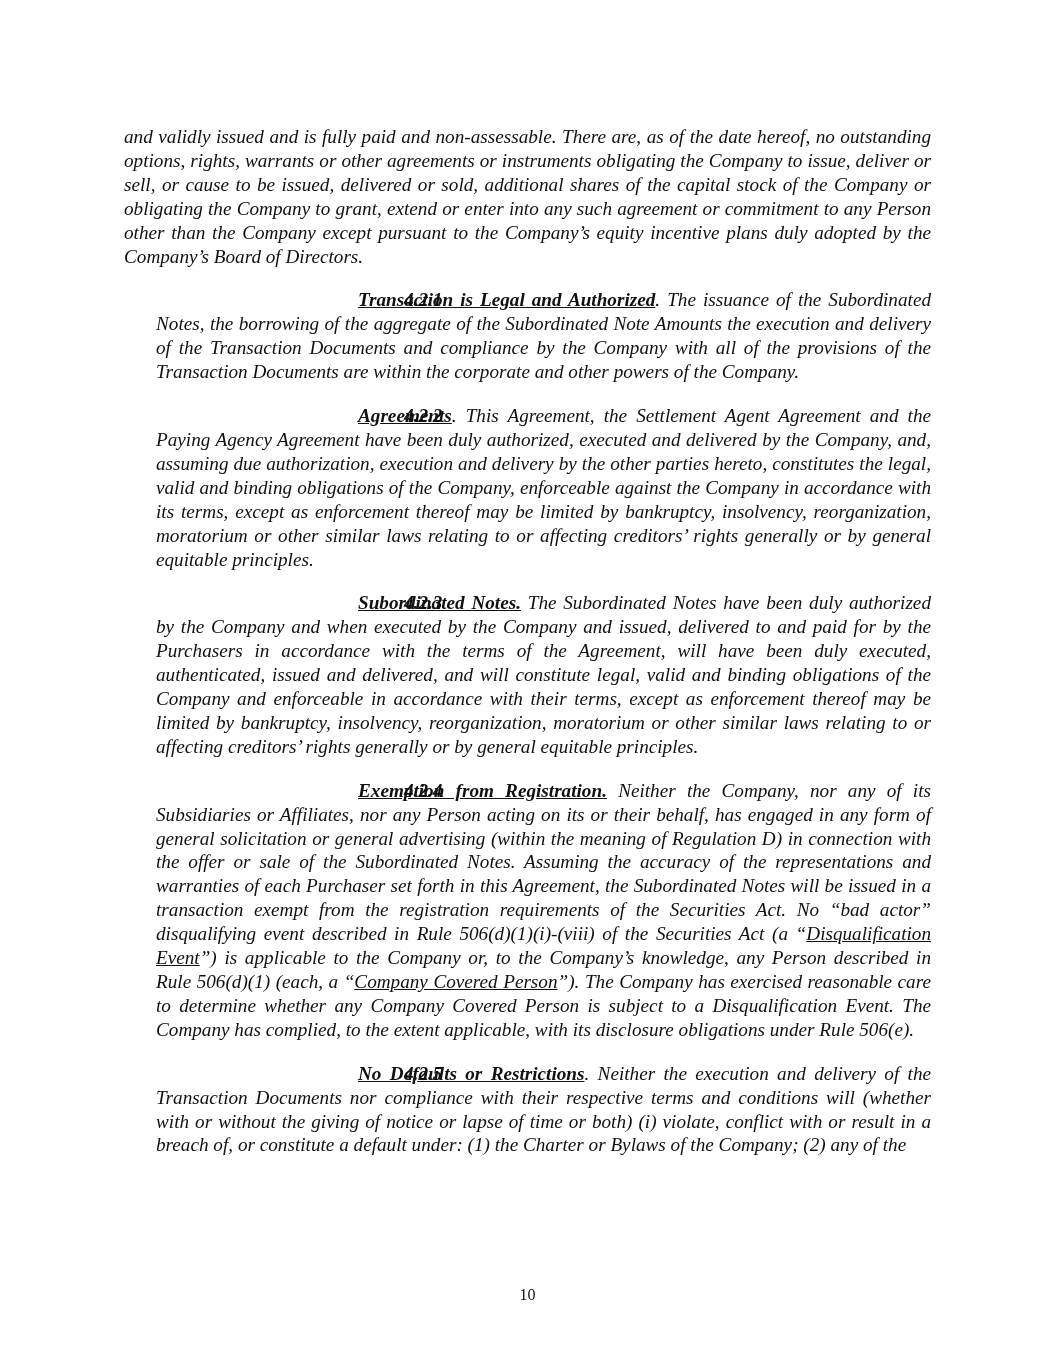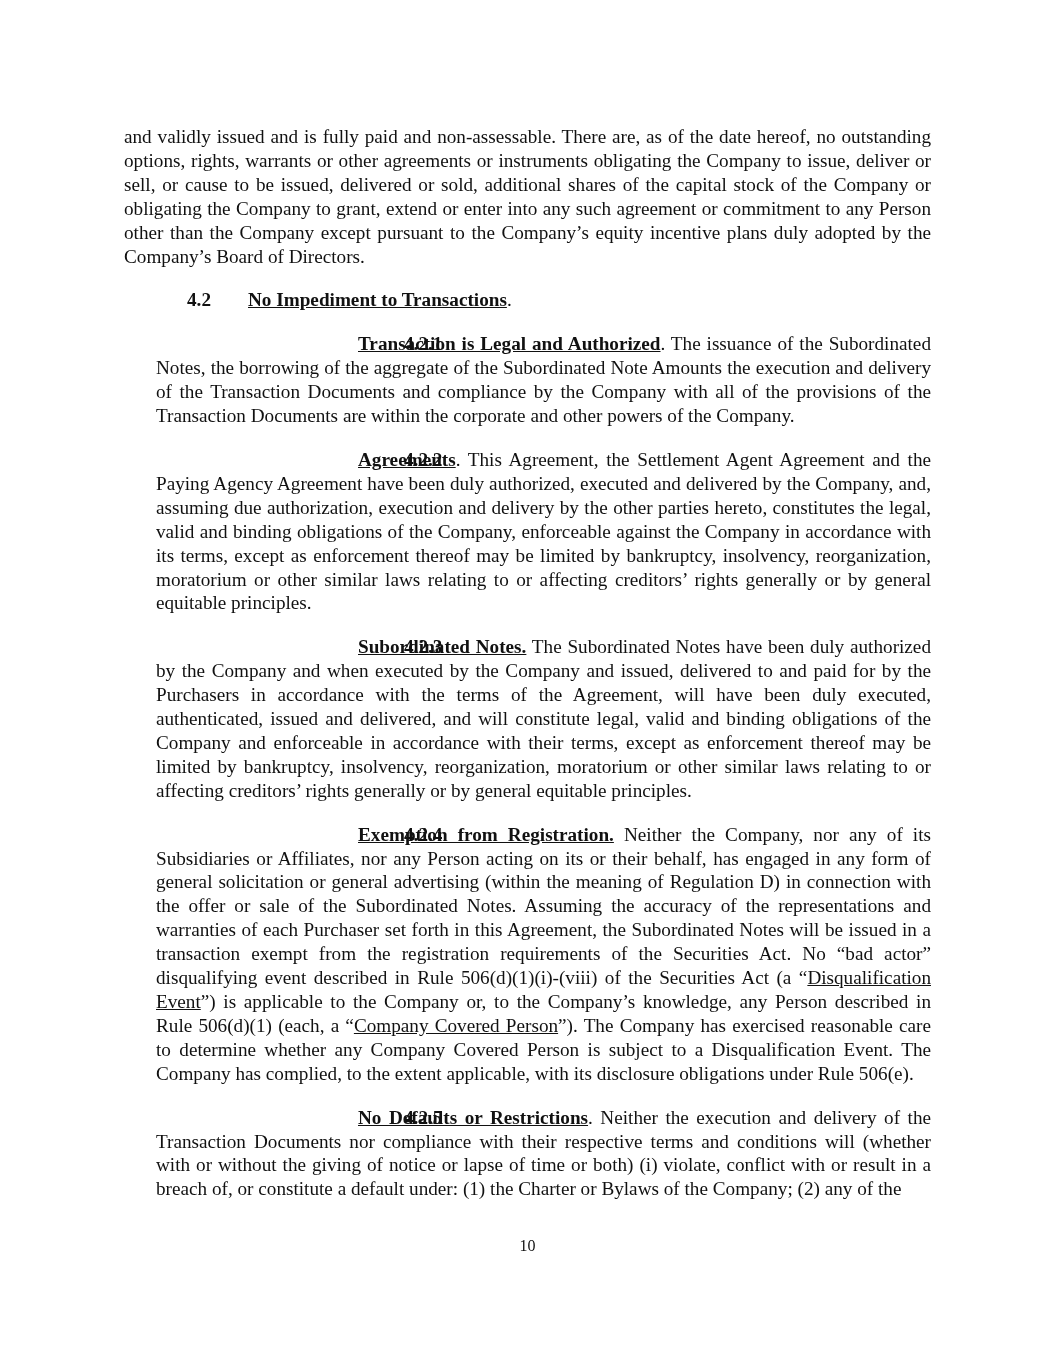--- a/index.html
+++ b/index.html
@@ -14,7 +14,7 @@
       position: absolute; left: 124px; top: 125px; width: 807px;
     }
     p { margin: 0; text-align: justify; }
-    .para { margin-bottom: 20px; }
+    .para { margin-bottom: 20px; font-style: italic; }
     .first-indent { text-indent: 124px; margin-left: 32px; }
     .sec-num, .sub-num { font-weight: bold; display: inline-block; }
     .sec-num { width: 61px; }

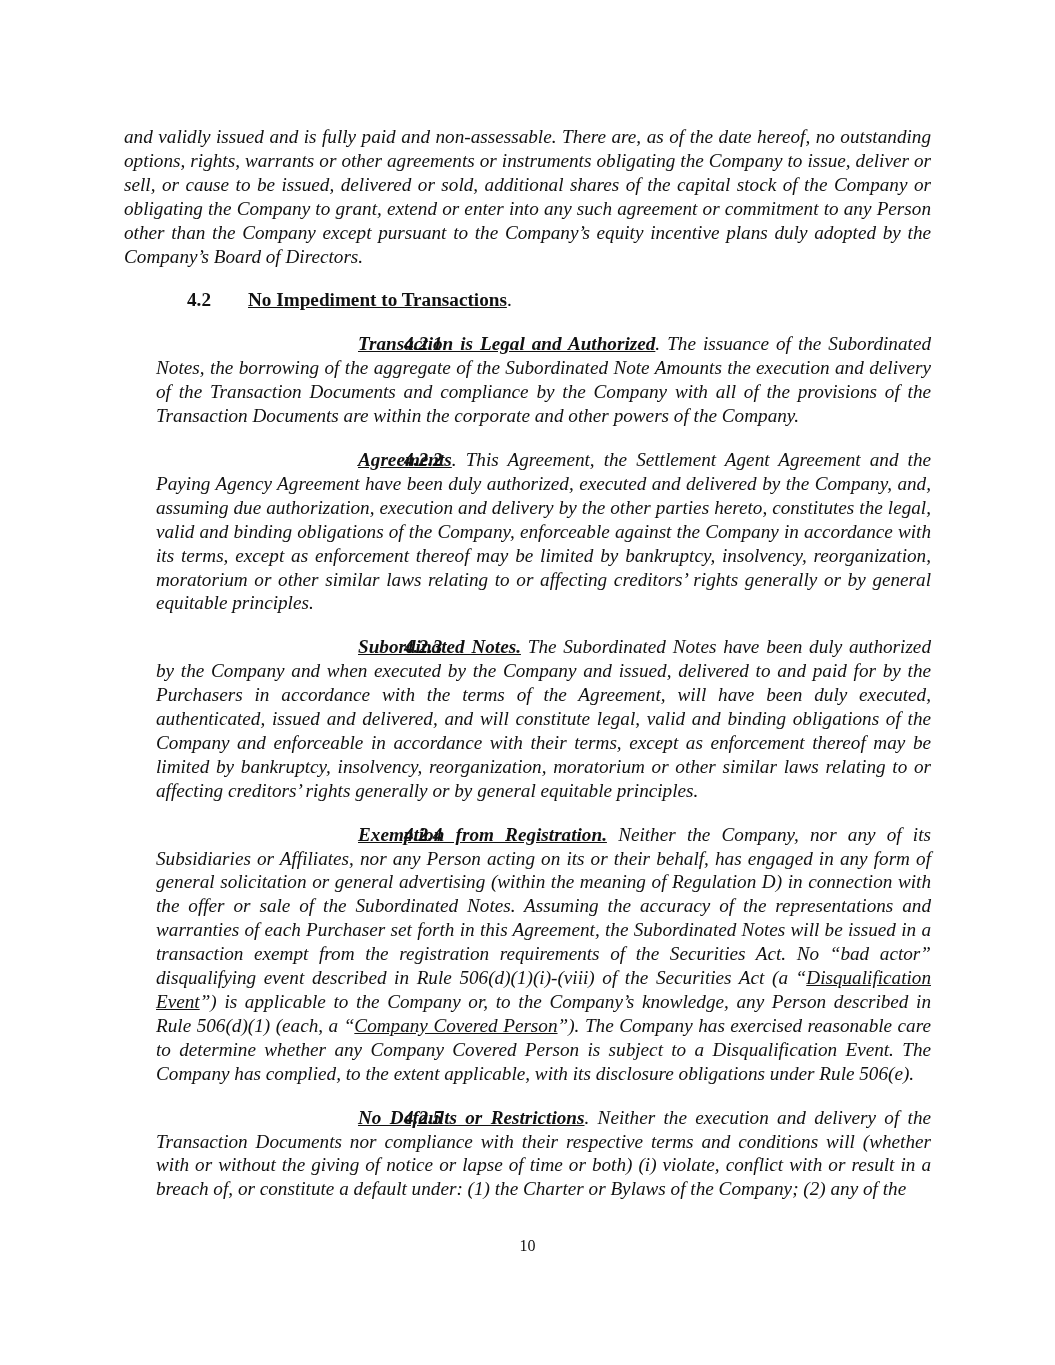--- a/index.html
+++ b/index.html
@@ -35,9 +35,6 @@
 
     <p class="para">and validly issued and is fully paid and non-assessable.  There are, as of the date hereof, no outstanding options, rights, warrants or other agreements or instruments obligating the Company to issue, deliver or sell, or cause to be issued, delivered or sold, additional shares of the capital stock of the Company or obligating the Company to grant, extend or enter into any such agreement or commitment to any Person other than the Company except pursuant to the Company’s equity incentive plans duly adopted by the Company’s Board of Directors.</p>
 
-    <div class="heading-row">
-      <span class="sec-num">4.2</span><span class="title">No Impediment to Transactions</span><span>.</span>
-    </div>
 
     <p class="para first-indent"><span class="sub-num">4.2.1</span><span class="title">Transaction is Legal and Authorized</span><span>.</span><span>  The issuance of the Subordinated Notes, the borrowing of the aggregate of the Subordinated Note Amounts the execution and delivery of the Transaction Documents and compliance by the Company with all of the provisions of the Transaction Documents are within the corporate and other powers of the Company.</span></p>
 

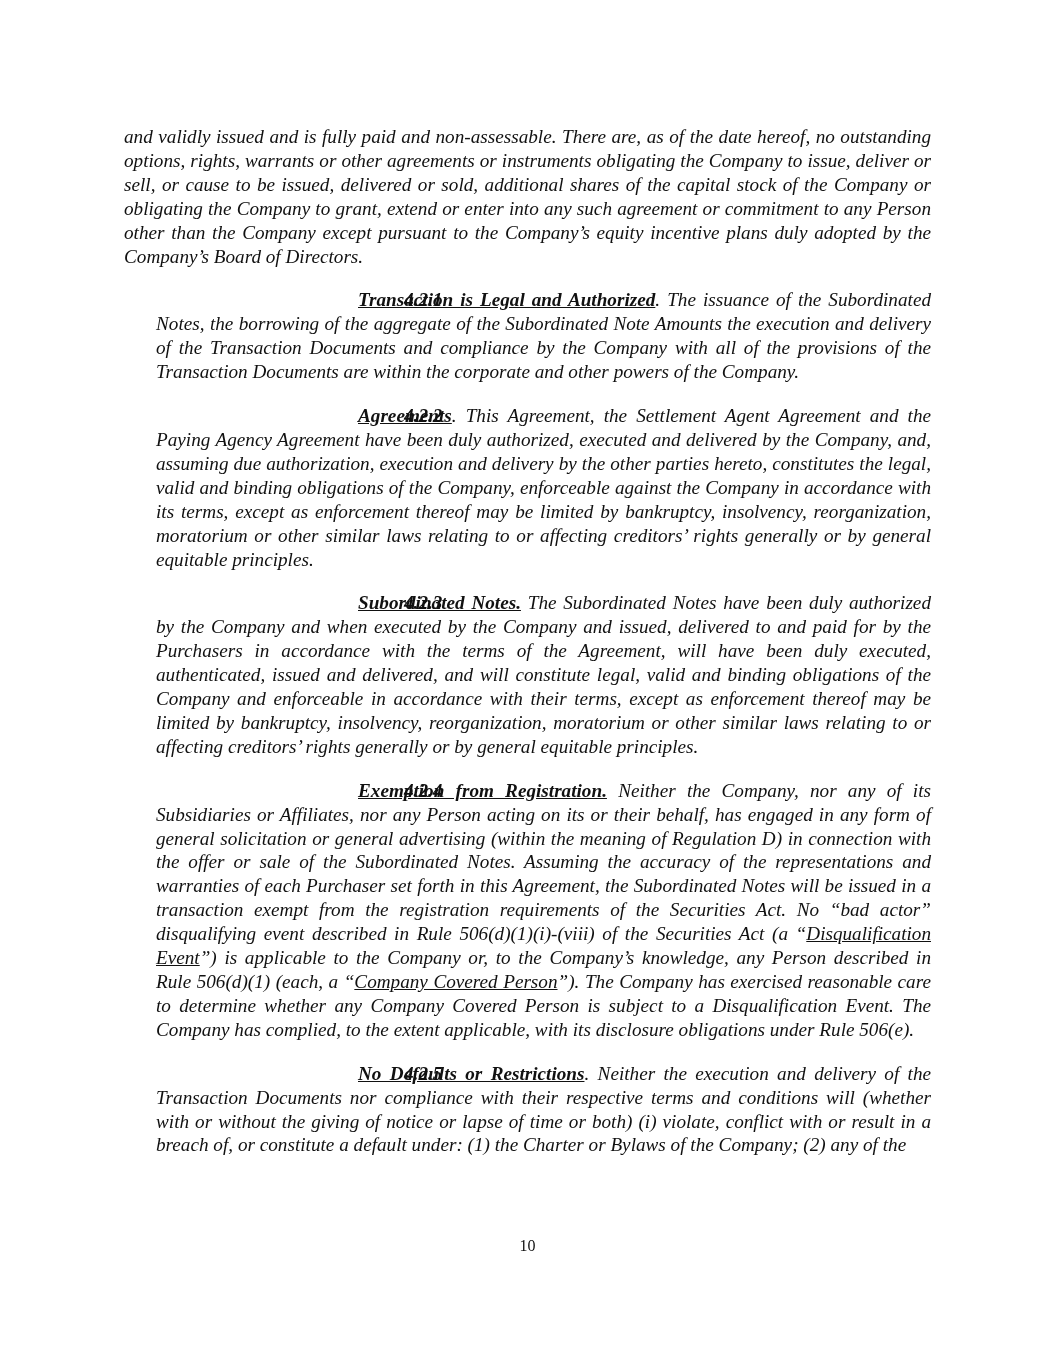--- a/index.html
+++ b/index.html
@@ -23,7 +23,7 @@
     .title { font-weight: bold; text-decoration: underline; }
     .u { text-decoration: underline; }
     .page-number {
-      position: absolute; left: 0; width: 1055px; top: 1234px;
+      position: absolute; left: 0; width: 1055px; top: 1283px;
       text-align: center; font-size: 16px;
     }
   </style>

